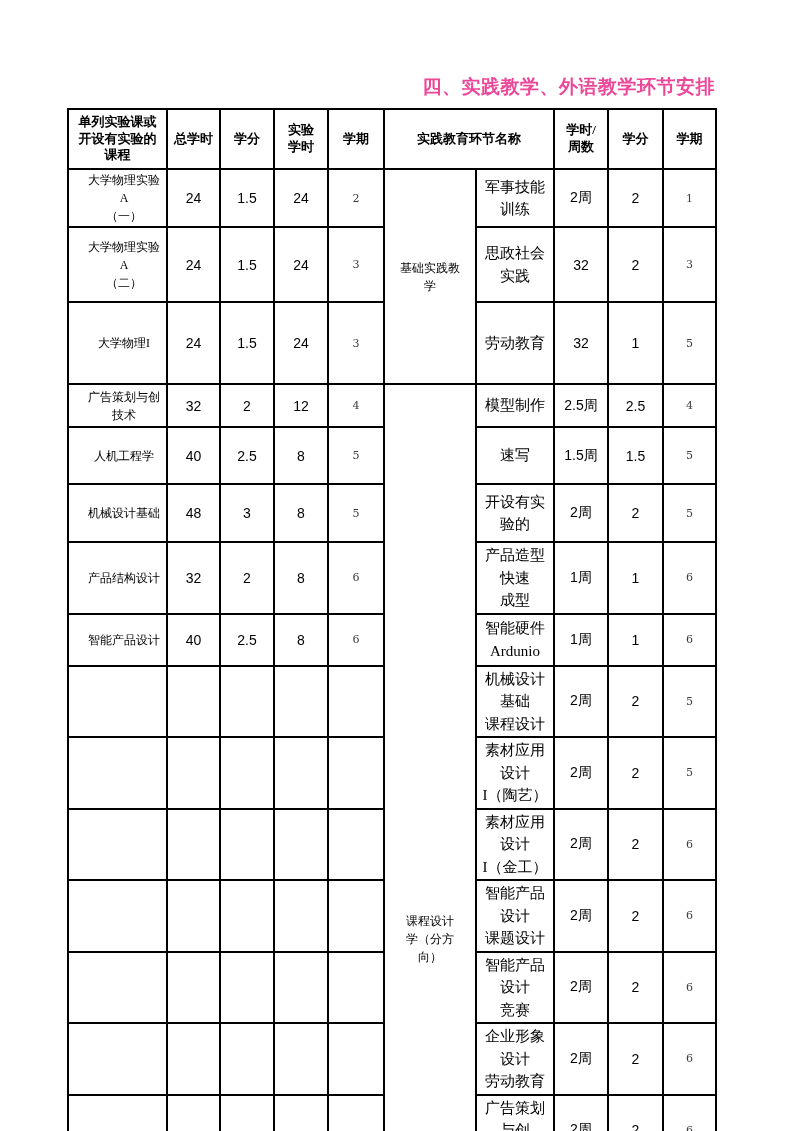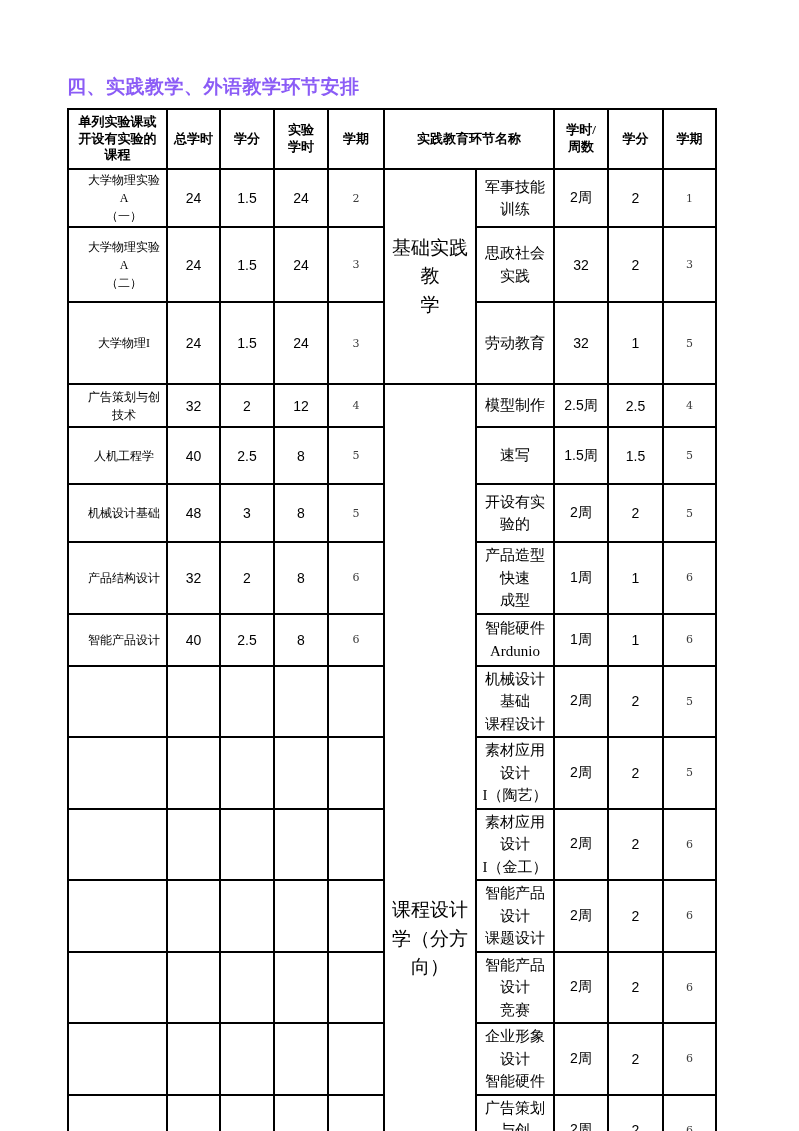--- a/index.html
+++ b/index.html
@@ -6,7 +6,7 @@
   body{width:799px;height:1131px;position:relative;font-family:"Liberation Serif",serif;color:#000;}
   .page{position:absolute;inset:0;background:#fff;}
   .doc-title{position:absolute;top:74px;left:67px;width:648px;margin:0;
-    font-size:19px;font-weight:bold;text-align:left;letter-spacing:0.5px;color:#8b5cf6;}
+    font-size:19px;font-weight:bold;text-align:right;letter-spacing:0.5px;color:#ec4899;}
   table.schedule{position:absolute;top:108px;left:67px;width:648px;
     border-collapse:collapse;table-layout:fixed;}
   th,td{border:2px solid #000;text-align:center;vertical-align:middle;

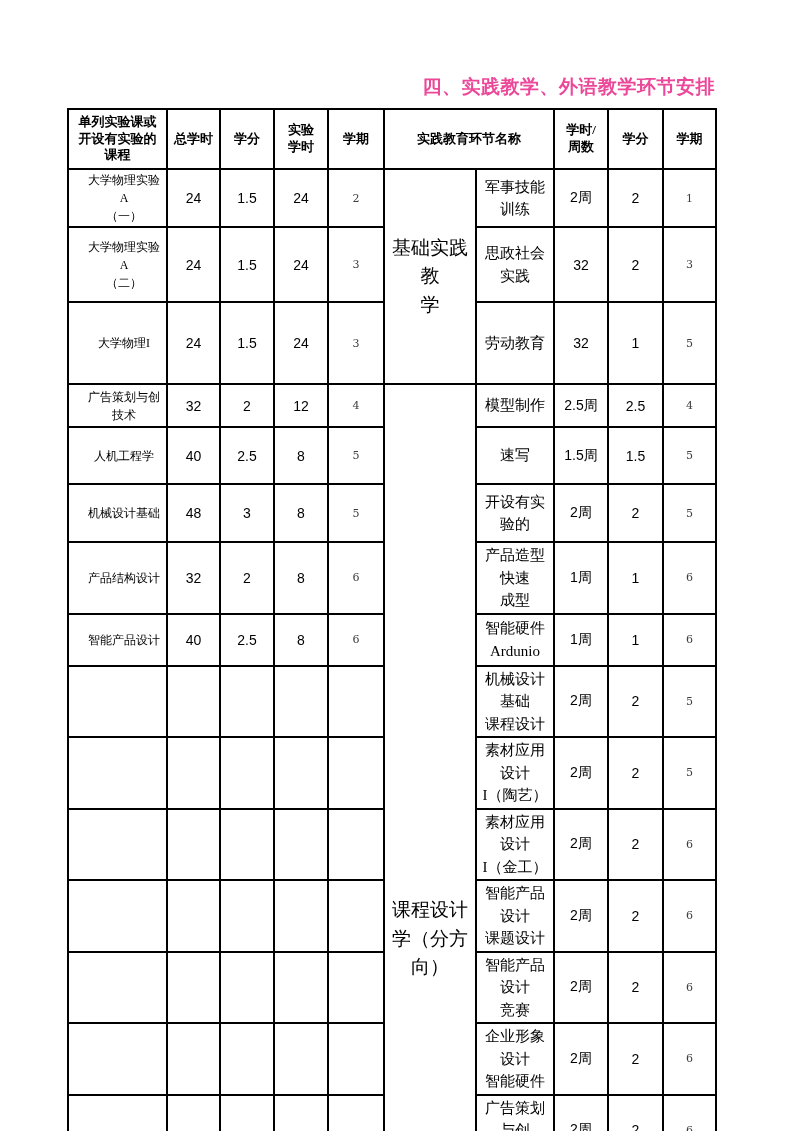--- a/index.html
+++ b/index.html
@@ -14,7 +14,7 @@
   th{font-size:13px;font-weight:bold;white-space:pre-line;line-height:1.3;}
   td.course{font-size:12px;white-space:pre-line;line-height:1.5;padding-left:15px;}
   td.practice{font-size:15px;white-space:pre-line;line-height:1.5;}
-  td.groupcell{font-size:19px;}
+  td.groupcell{font-size:12px;}
   .group-label{display:inline-block;white-space:pre-line;line-height:1.5;}
   .shift-down{transform:translateY(117px);}
   td.num{font-family:"Liberation Sans",sans-serif;font-size:14px;}

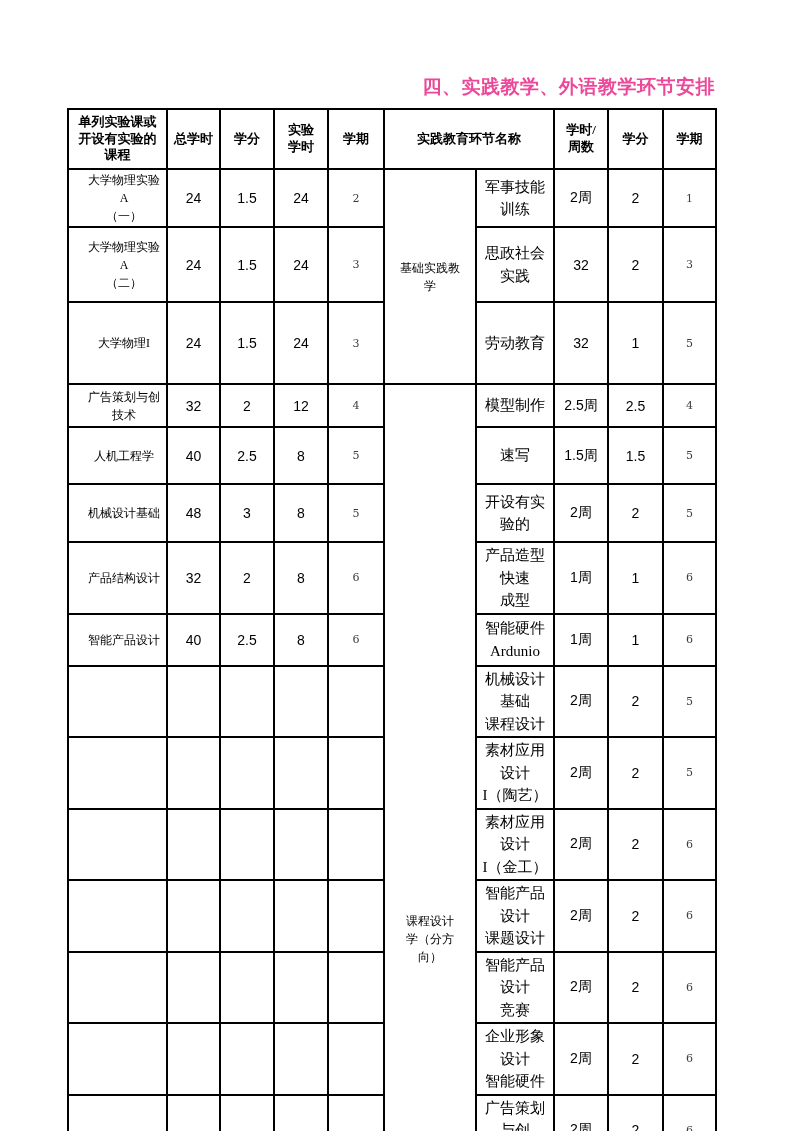--- a/index.html
+++ b/index.html
@@ -222,7 +222,7 @@
         <td class="num"></td>
         <td class="sem"></td>
         <td class="practice">企业形象设计
-智能硬件</td>
+劳动教育</td>
         <td class="num">2周</td>
         <td class="num">2</td>
         <td class="sem">6</td>

